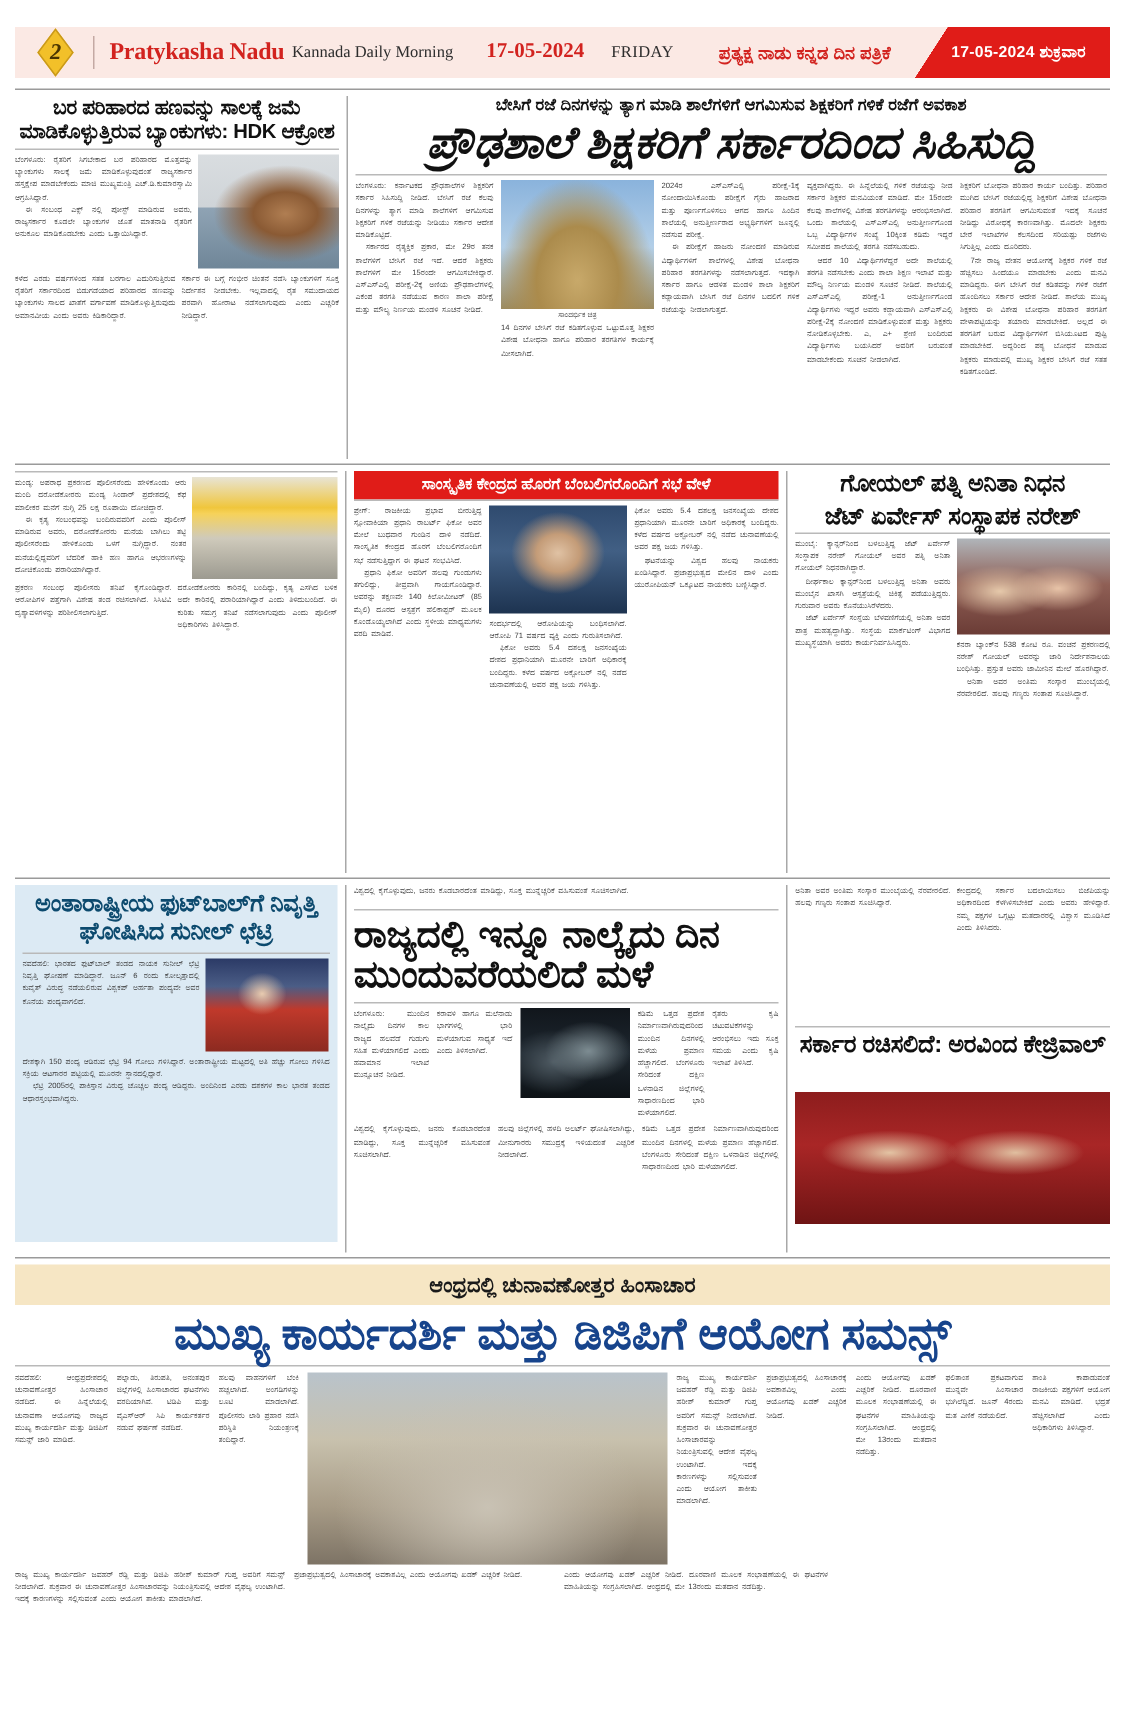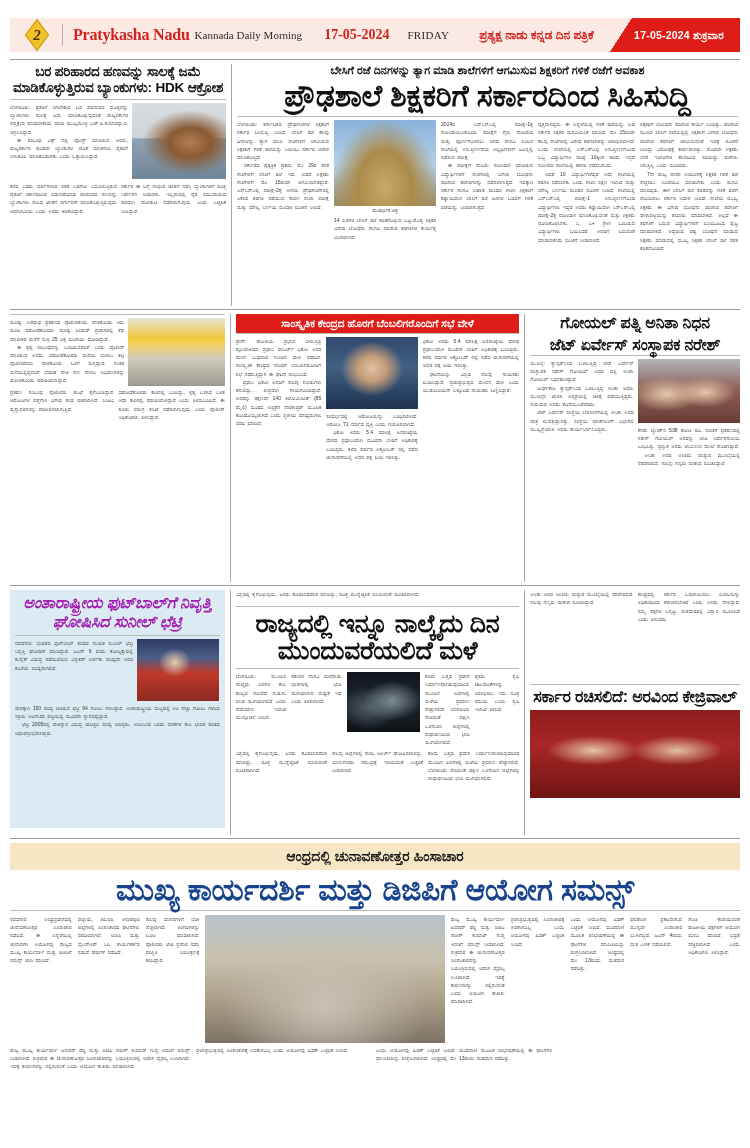--- a/index.html
+++ b/index.html
@@ -265,7 +265,7 @@
 
     <div class="col" style="width:501px;">
       <div class="kicker-plain" style="margin-bottom:2px;">ಬೇಸಿಗೆ ರಜೆ ದಿನಗಳನ್ನು ತ್ಯಾಗ ಮಾಡಿ ಶಾಲೆಗಳಿಗೆ ಆಗಮಿಸುವ ಶಿಕ್ಷಕರಿಗೆ ಗಳಿಕೆ ರಜೆಗೆ ಅವಕಾಶ</div>
-      <div class="hl hl-xl" style="text-align:center;line-height:1.08;margin-bottom:4px;">ಪ್ರೌಢಶಾಲೆ ಶಿಕ್ಷಕರಿಗೆ ಸರ್ಕಾರದಿಂದ ಸಿಹಿಸುದ್ದಿ</div>
+      <div class="hl hl-xl" style="text-align:center;line-height:1.08;margin-bottom:4px;font-style:italic;">ಪ್ರೌಢಶಾಲೆ ಶಿಕ್ಷಕರಿಗೆ ಸರ್ಕಾರದಿಂದ ಸಿಹಿಸುದ್ದಿ</div>
       <div class="rule-h thin" style="margin-bottom:3px;"></div>
 
       <div style="display:flex;gap:5px;">

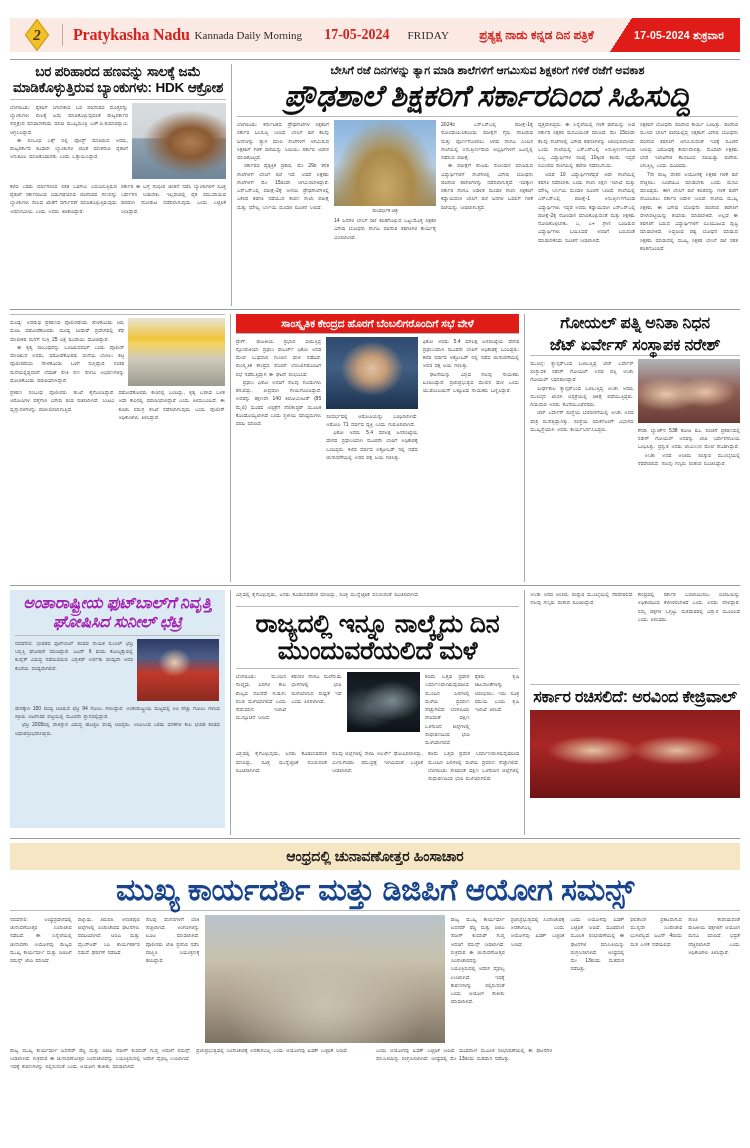--- a/index.html
+++ b/index.html
@@ -212,7 +212,7 @@
       linear-gradient(to bottom, #b9c3cb 0%, #c8c1ad 35%, #a79b86 70%, #7d7365 100%); }
 
   .blue-box { background: #dceaf4; padding: 4px 5px; }
-  .blue-box .hl { color: #a21caf; font-style: italic; }
+  .blue-box .hl { color: #0c4a6e; }
 </style>
 </head>
 <body>

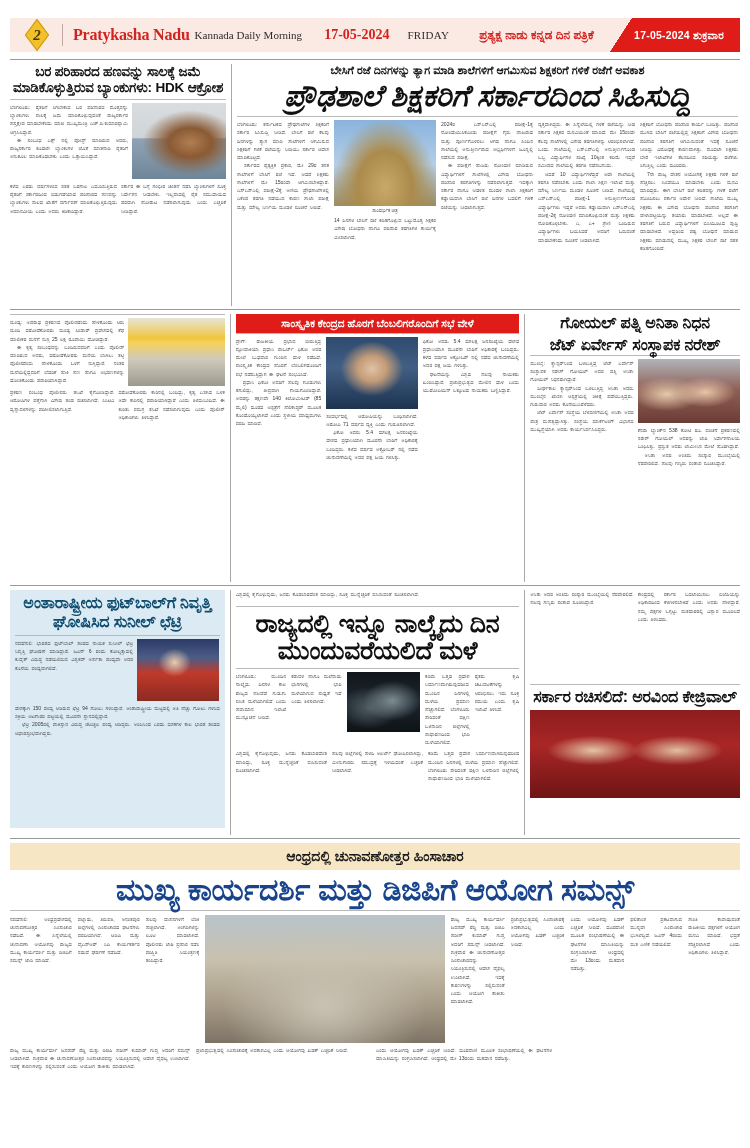--- a/index.html
+++ b/index.html
@@ -388,7 +388,7 @@
     <div class="col" style="width:285px;">
       <div class="txt" style="height:14px;overflow:hidden;">ವಿಶ್ವದಲ್ಲಿ ಕೈಗೊಳ್ಳುವುದು, ಜನರು ಕೊಡಬಾರದೆಂತ ಮಾಡಿದ್ದು, ಸೂಕ್ತ ಮುನ್ನೆಚ್ಚರಿಕೆ ವಹಿಸುವಂತೆ ಸೂಚಿಸಲಾಗಿದೆ.</div>
       <div class="rule-h thin" style="margin:2px 0 3px;"></div>
-      <div class="hl hl-lg" style="text-align:center;line-height:1.08;margin-bottom:4px;">ರಾಜ್ಯದಲ್ಲಿ ಇನ್ನೂ ನಾಲ್ಕೈದು ದಿನ ಮುಂದುವರೆಯಲಿದೆ ಮಳೆ</div>
+      <div class="hl hl-lg" style="line-height:1.08;margin-bottom:4px;">ರಾಜ್ಯದಲ್ಲಿ ಇನ್ನೂ ನಾಲ್ಕೈದು ದಿನ ಮುಂದುವರೆಯಲಿದೆ ಮಳೆ</div>
       <div class="rule-h thin" style="margin-bottom:3px;"></div>
       <div style="display:flex;gap:5px;">
         <div style="width:52px;">

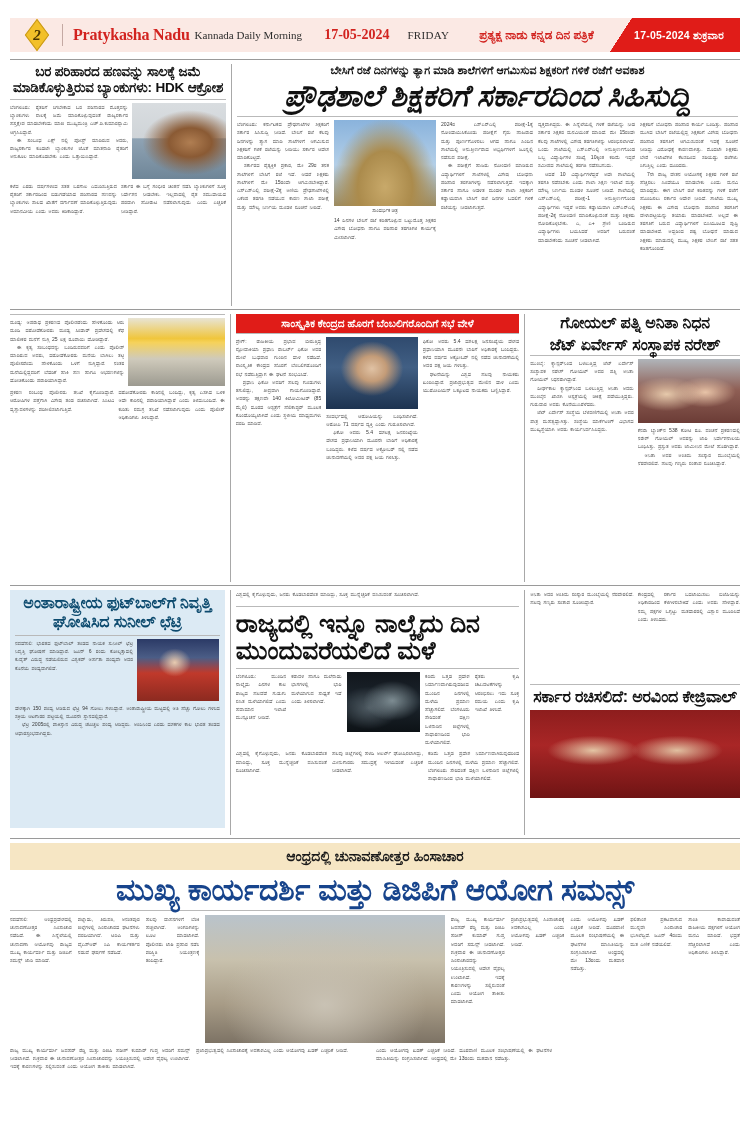--- a/index.html
+++ b/index.html
@@ -432,7 +432,7 @@
         </div>
       </div>
       <div class="rule-h thin" style="margin:2px 0 3px;"></div>
-      <div class="hl hl-md" style="text-align:center;padding-bottom:3px;">ಸರ್ಕಾರ ರಚಿಸಲಿದೆ: ಅರವಿಂದ ಕೇಜ್ರಿವಾಲ್</div>
+      <div class="hl hl-md" style="text-align:center;padding-bottom:21px;">ಸರ್ಕಾರ ರಚಿಸಲಿದೆ: ಅರವಿಂದ ಕೇಜ್ರಿವಾಲ್</div>
       <div class="photo ph-leaders" style="height:88px;"></div>
     </div>
   </div>

